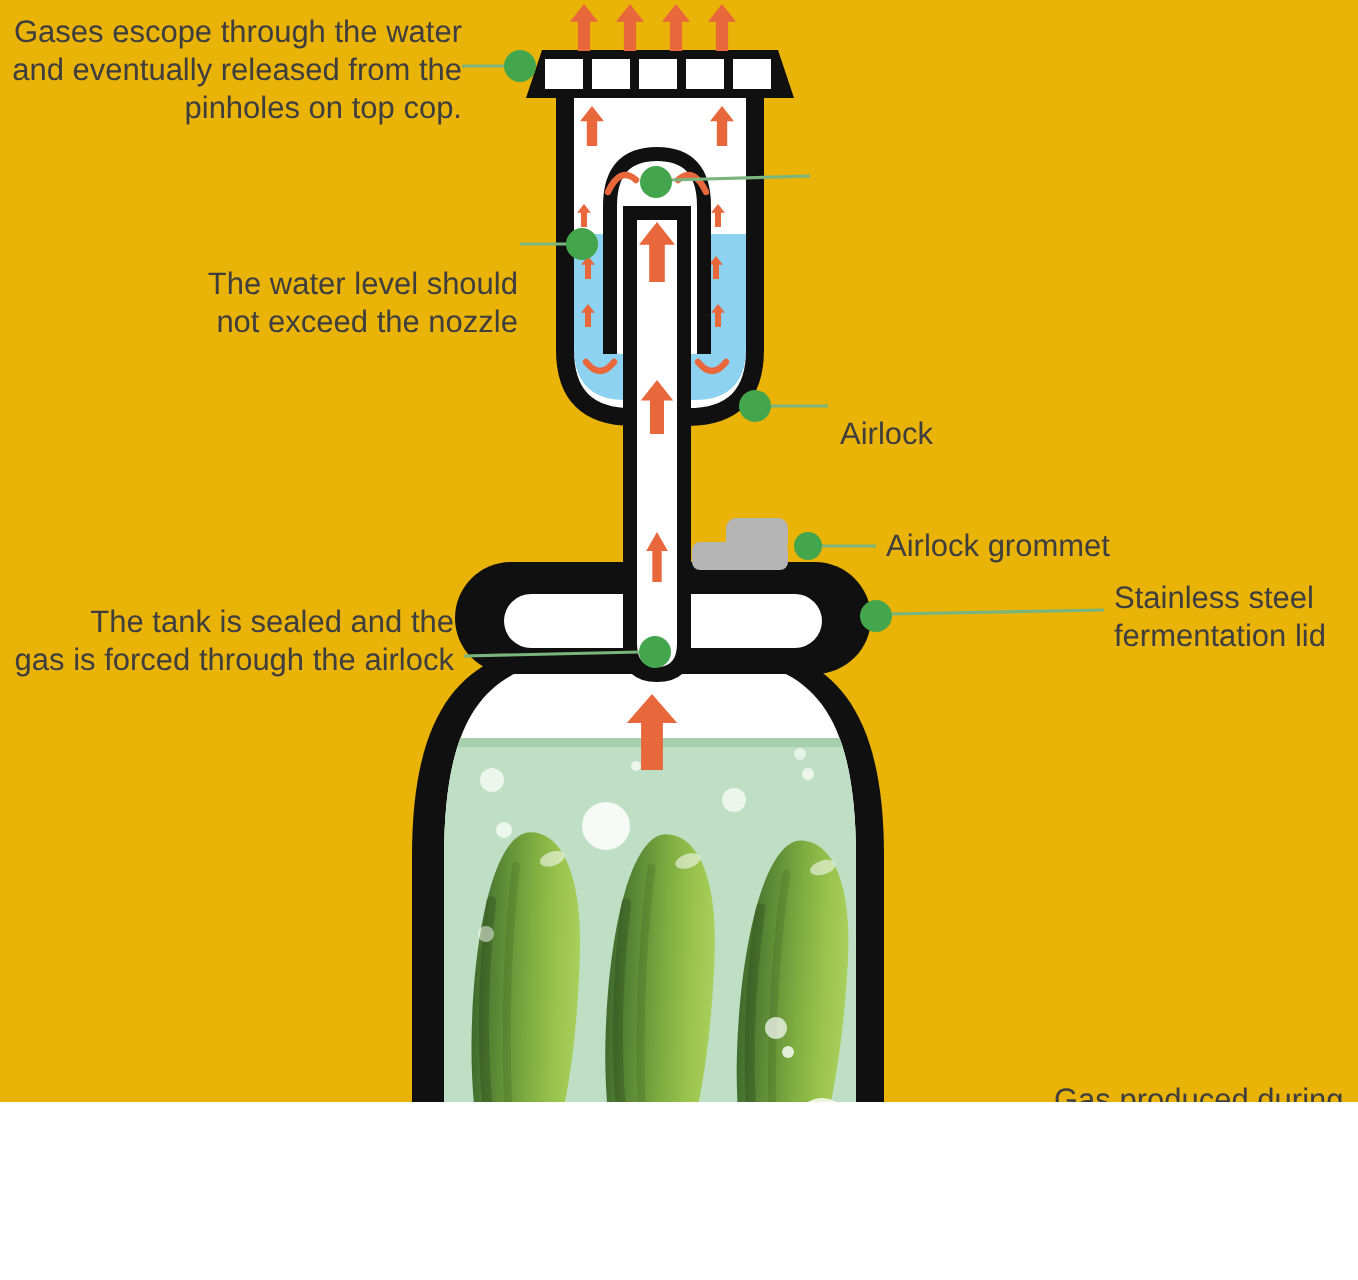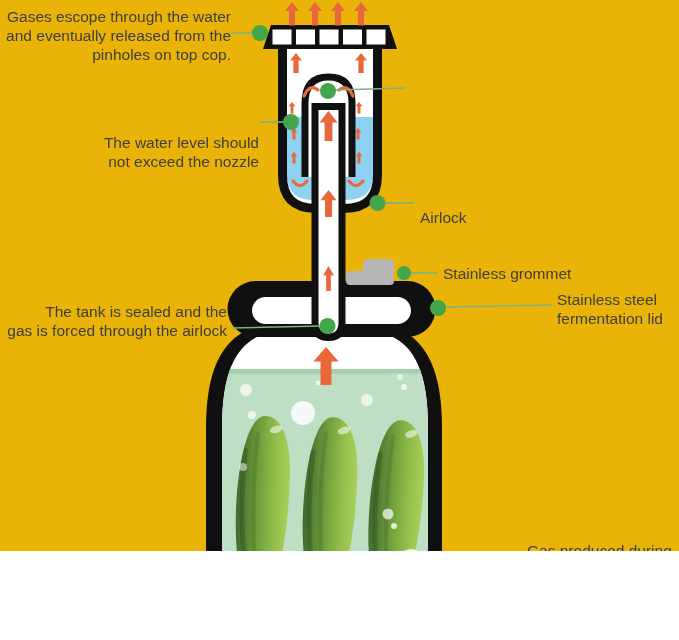--- a/index.html
+++ b/index.html
@@ -172,7 +172,7 @@
 <div class="note r" style="top:104px; right:420px;margin-top:29px;">The water level should
 not exceed the nozzle</div>
 <div class="note" style="top:208px; left:420px;">Airlock</div>
-<div class="note" style="top:264px; left:443px;">Stainless grommet</div>
+<div class="note" style="top:264px; left:443px;">Airlock grommet</div>
 <div class="note r" style="top:302px; right:452px;">The tank is sealed and the
 gas is forced through the airlock</div>
 <div class="note" style="top:290px; left:557px;">Stainless steel

